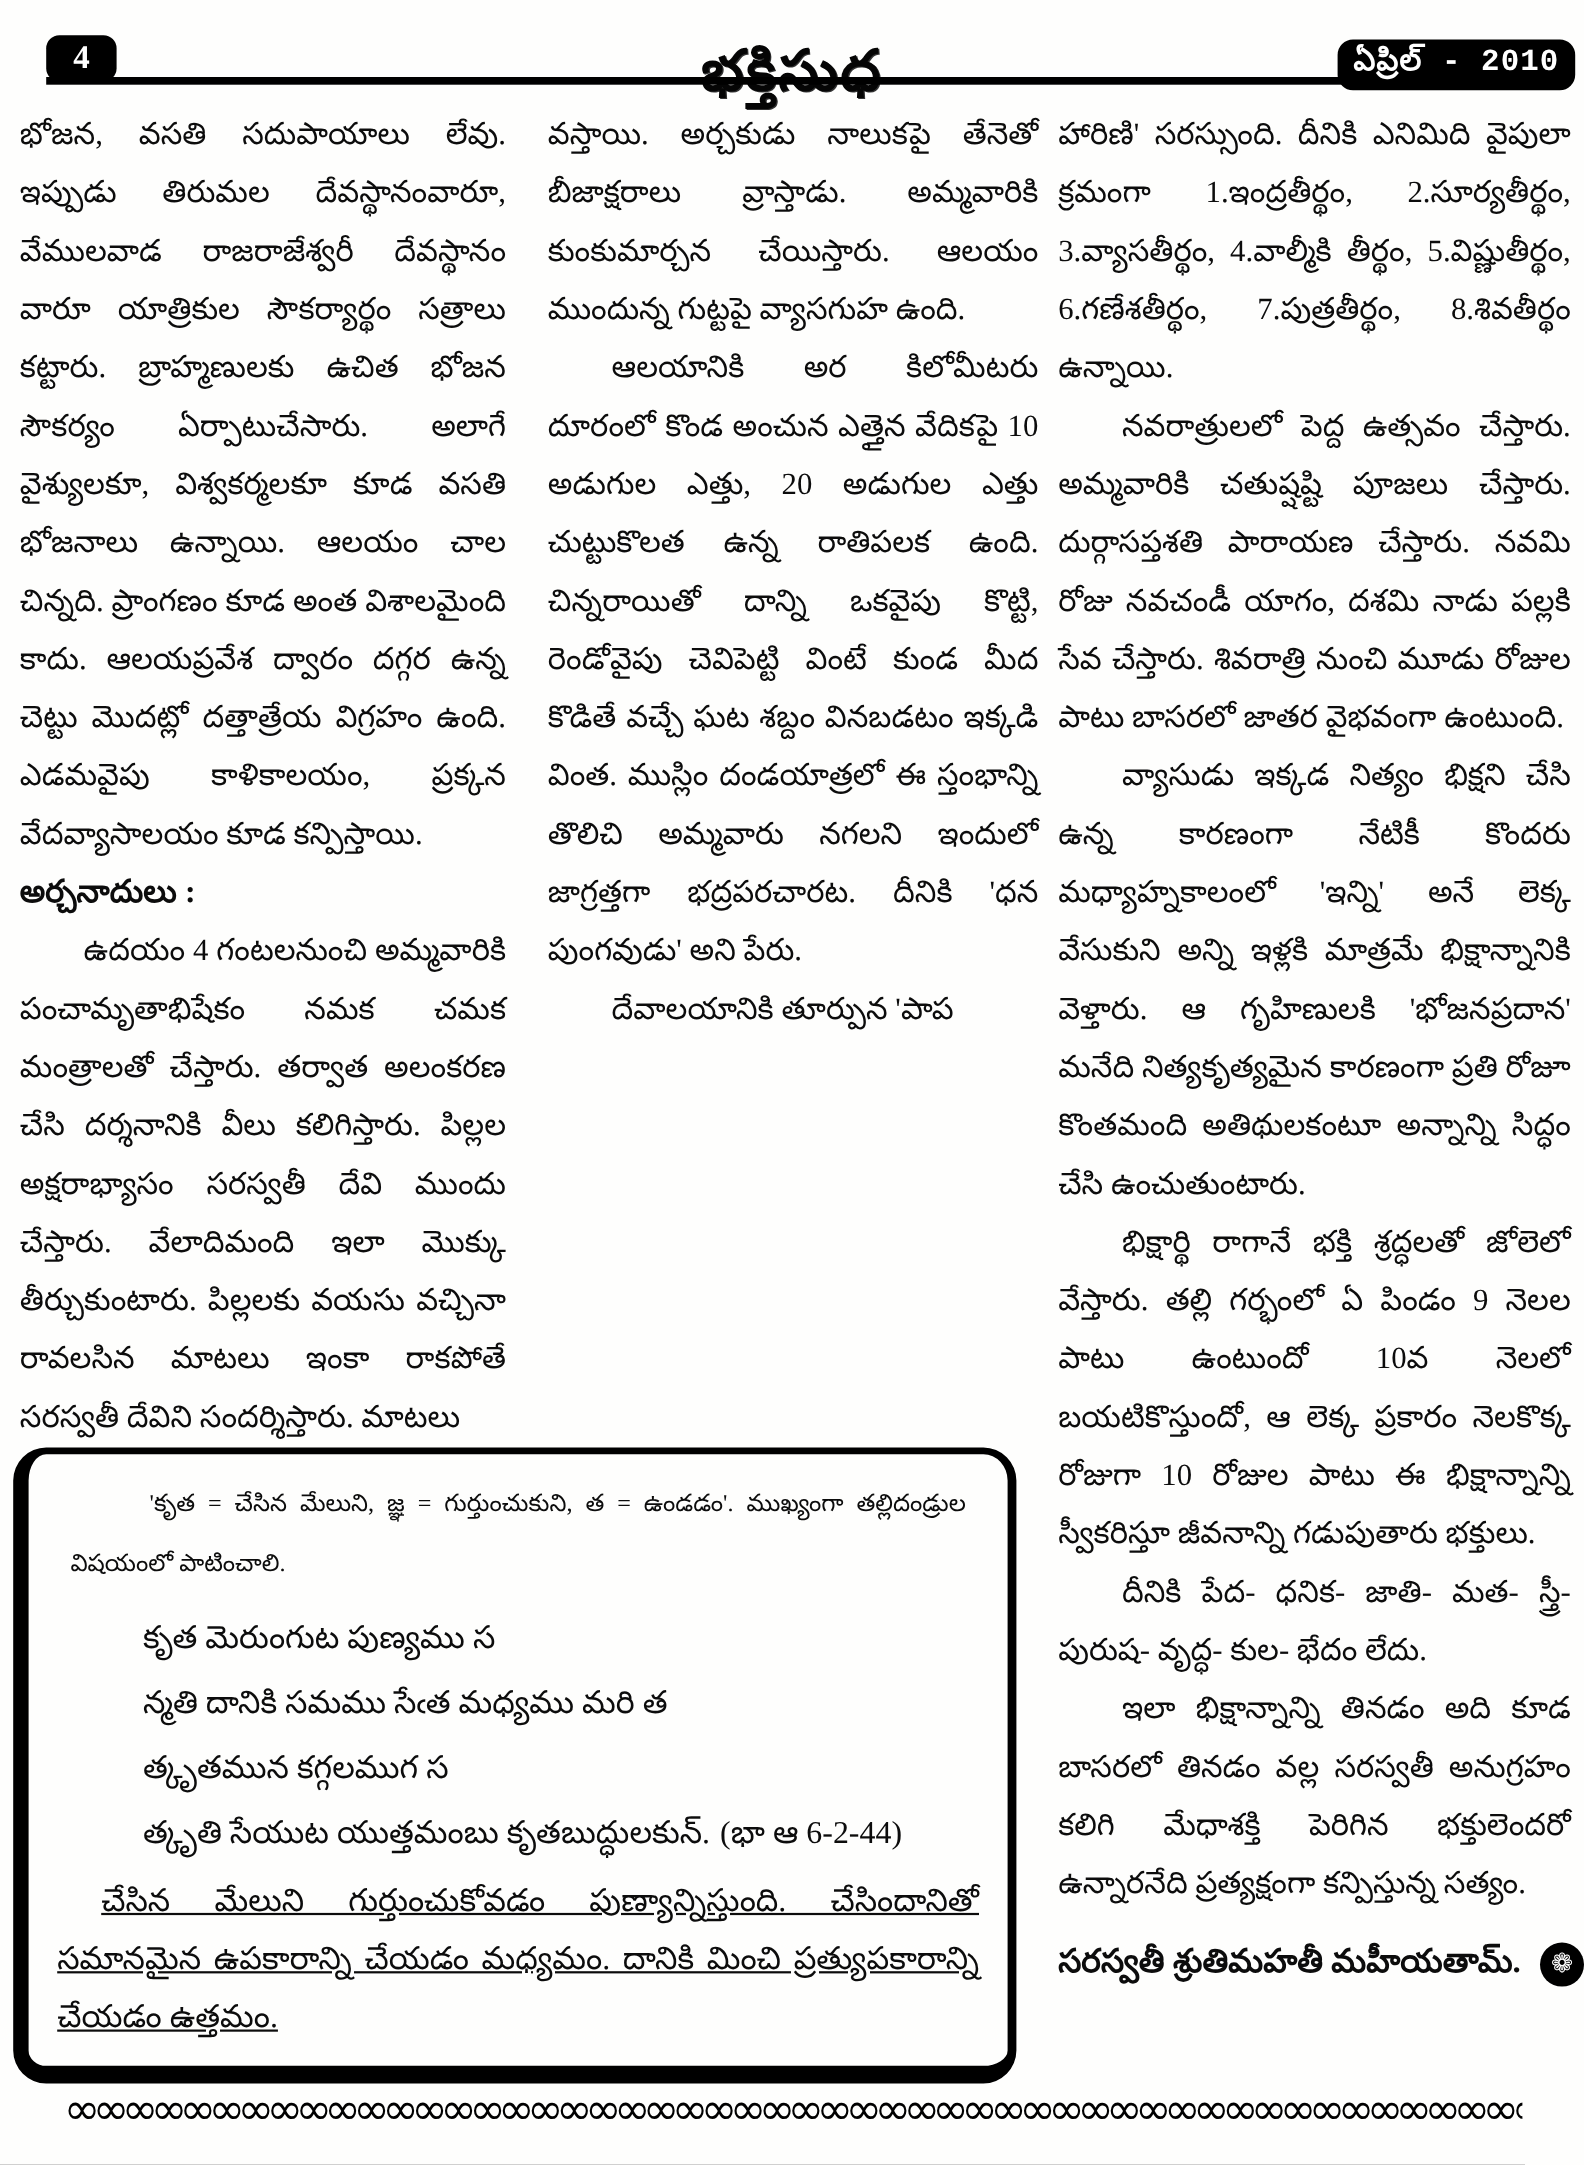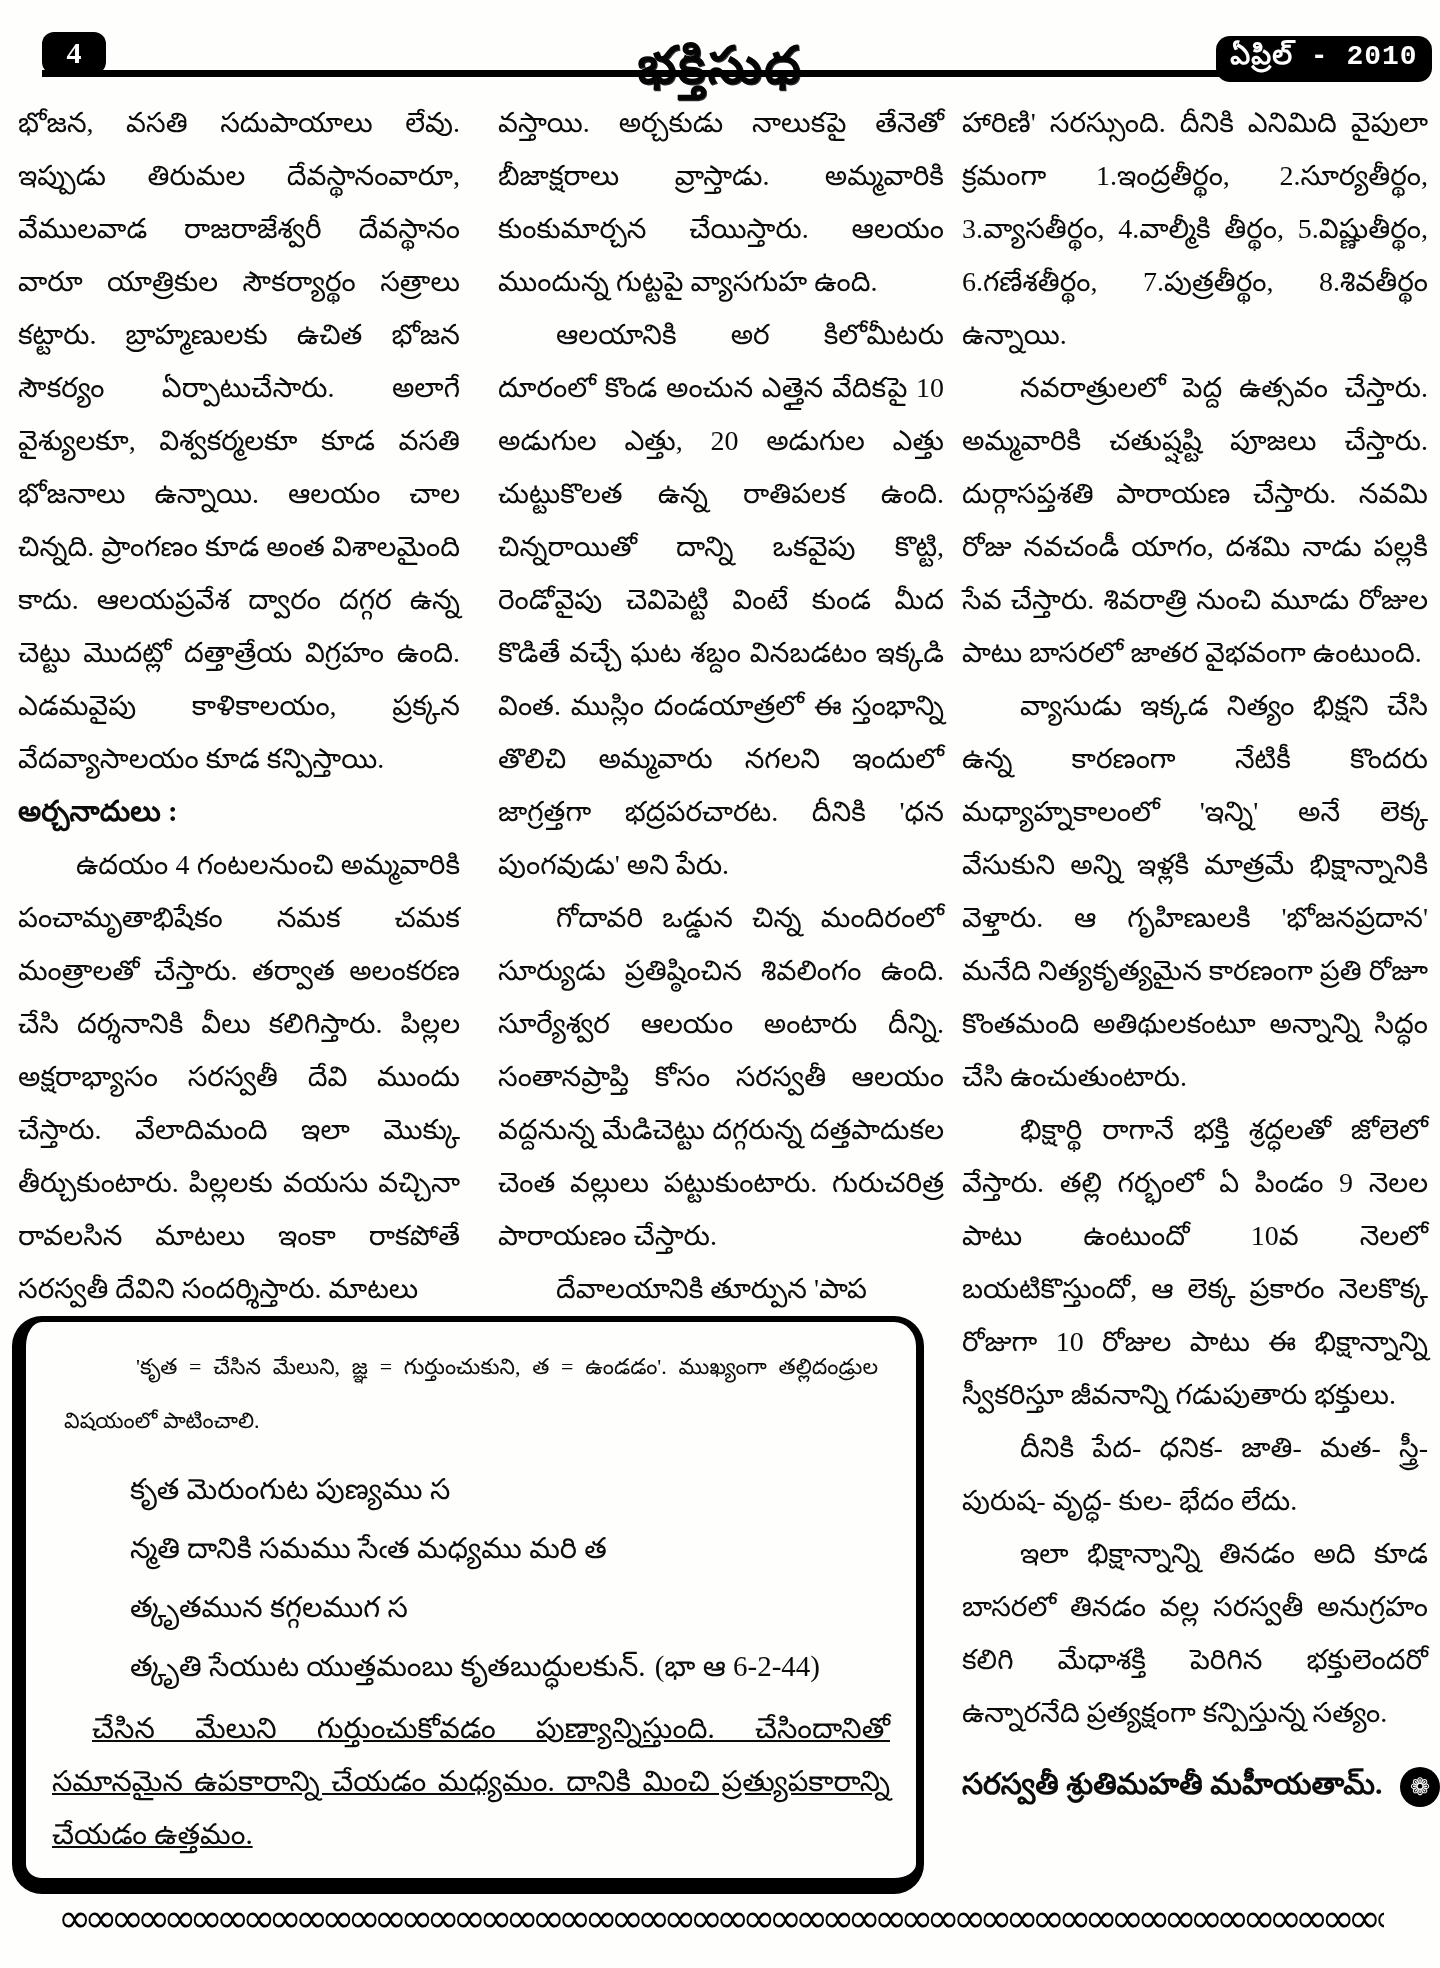--- a/index.html
+++ b/index.html
@@ -102,7 +102,6 @@
   <div class="col col-2">
     <p>వస్తాయి. అర్చకుడు నాలుకపై తేనెతో బీజాక్షరాలు వ్రాస్తాడు. అమ్మవారికి కుంకుమార్చన చేయిస్తారు. ఆలయం ముందున్న గుట్టపై వ్యాసగుహ ఉంది.</p>
     <p class="indent">ఆలయానికి అర కిలోమీటరు దూరంలో కొండ అంచున ఎత్తైన వేదికపై 10 అడుగుల ఎత్తు, 20 అడుగుల ఎత్తు చుట్టుకొలత ఉన్న రాతిపలక ఉంది. చిన్నరాయితో దాన్ని ఒకవైపు కొట్టి, రెండోవైపు చెవిపెట్టి వింటే కుండ మీద కొడితే వచ్చే ఘట శబ్దం వినబడటం ఇక్కడి వింత. ముస్లిం దండయాత్రలో ఈ స్తంభాన్ని తొలిచి అమ్మవారు నగలని ఇందులో జాగ్రత్తగా భద్రపరచారట. దీనికి 'ధన పుంగవుడు' అని పేరు.</p>
-    <p class="indent">గోదావరి ఒడ్డున చిన్న మందిరంలో సూర్యుడు ప్రతిష్ఠించిన శివలింగం ఉంది. సూర్యేశ్వర ఆలయం అంటారు దీన్ని. సంతానప్రాప్తి కోసం సరస్వతీ ఆలయం వద్దనున్న మేడిచెట్టు దగ్గరున్న దత్తపాదుకల చెంత వల్లులు పట్టుకుంటారు. గురుచరిత్ర పారాయణం చేస్తారు.</p>
     <p class="indent">దేవాలయానికి తూర్పున 'పాప</p>
   </div>
 

